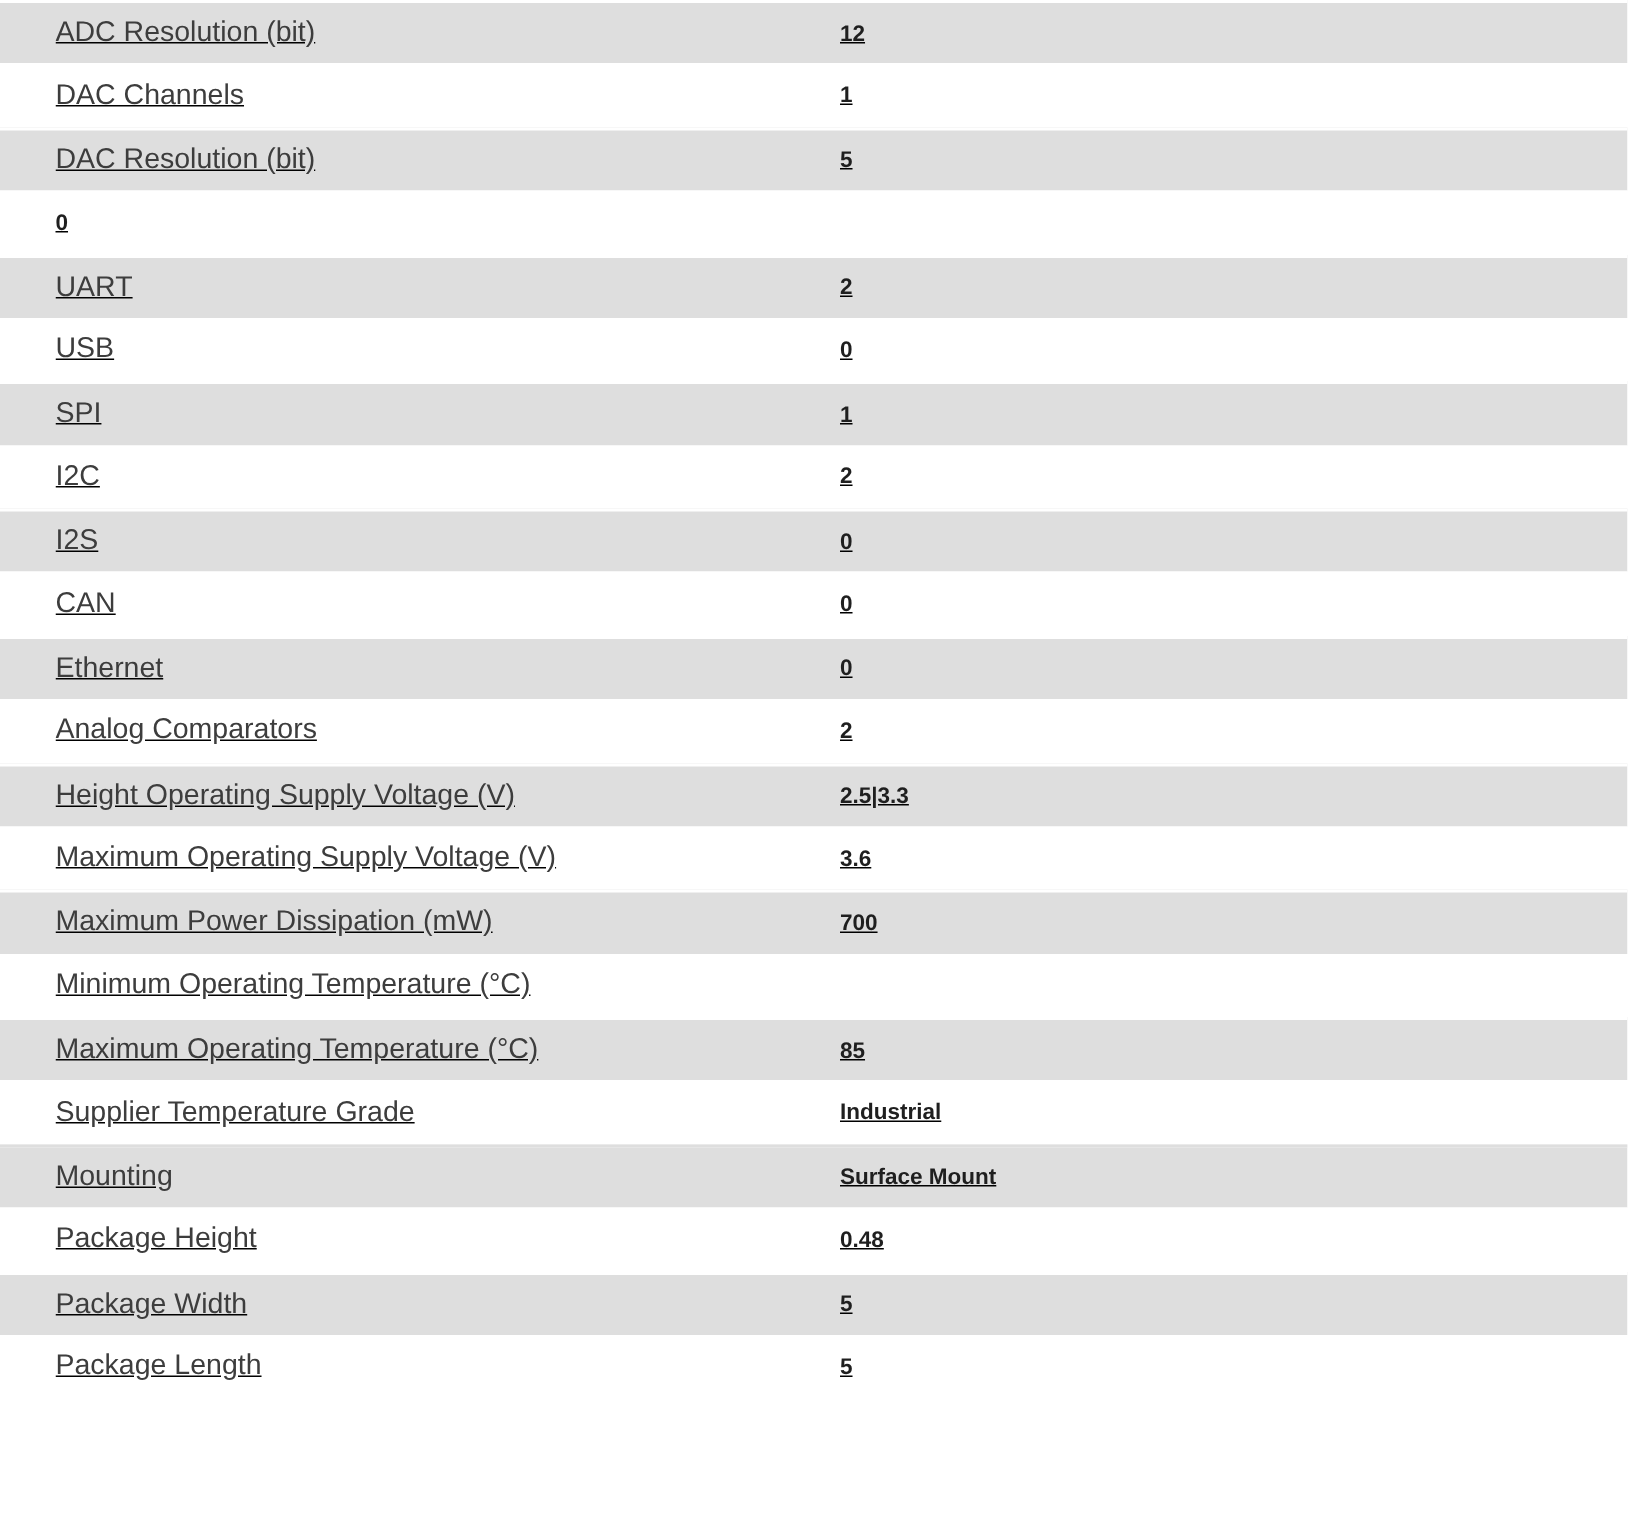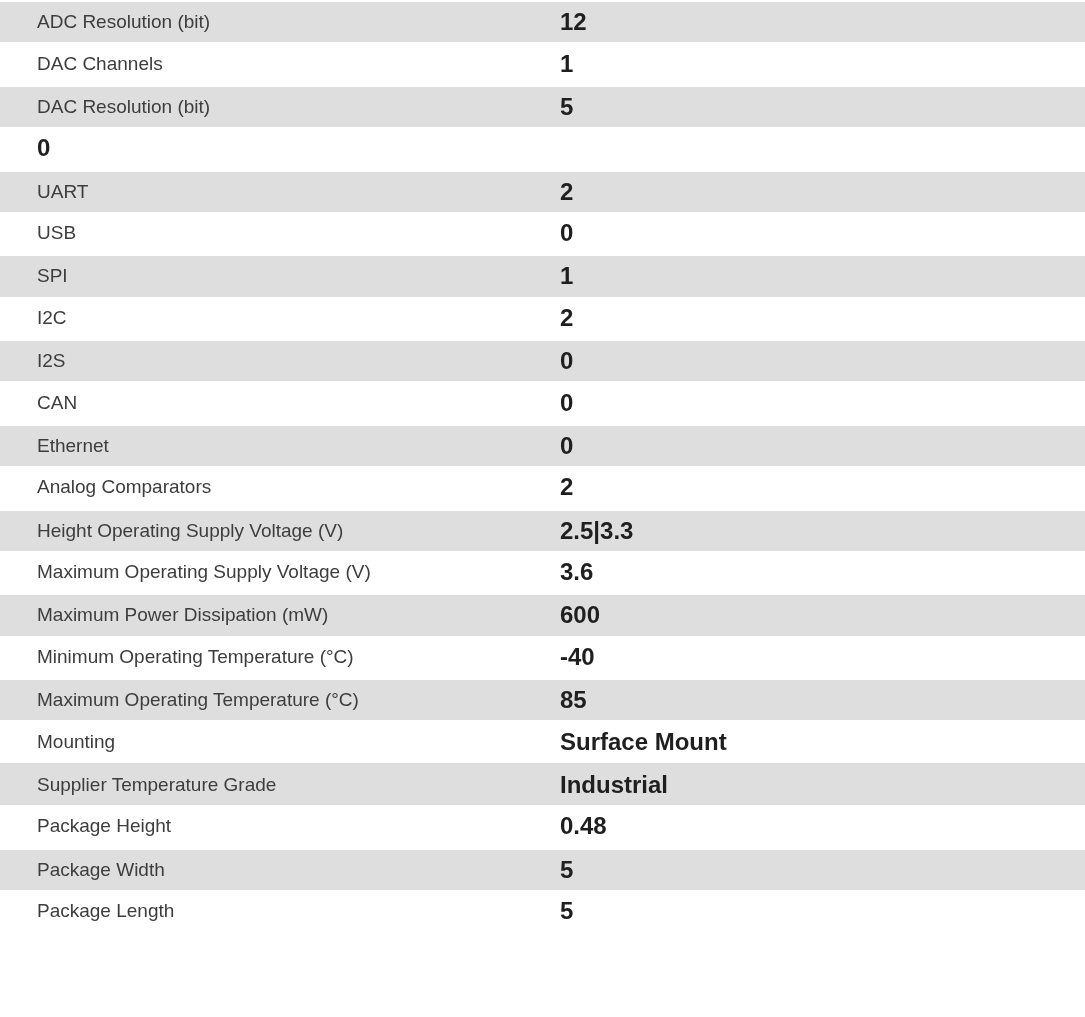--- a/index.html
+++ b/index.html
@@ -16,7 +16,7 @@
   }
   .spec-table{
     position:relative;
-    width:1085px;height:765px;
+    width:1085px;height:765px;text-decoration:underline;
   }
   .row{
     height:42.375px;

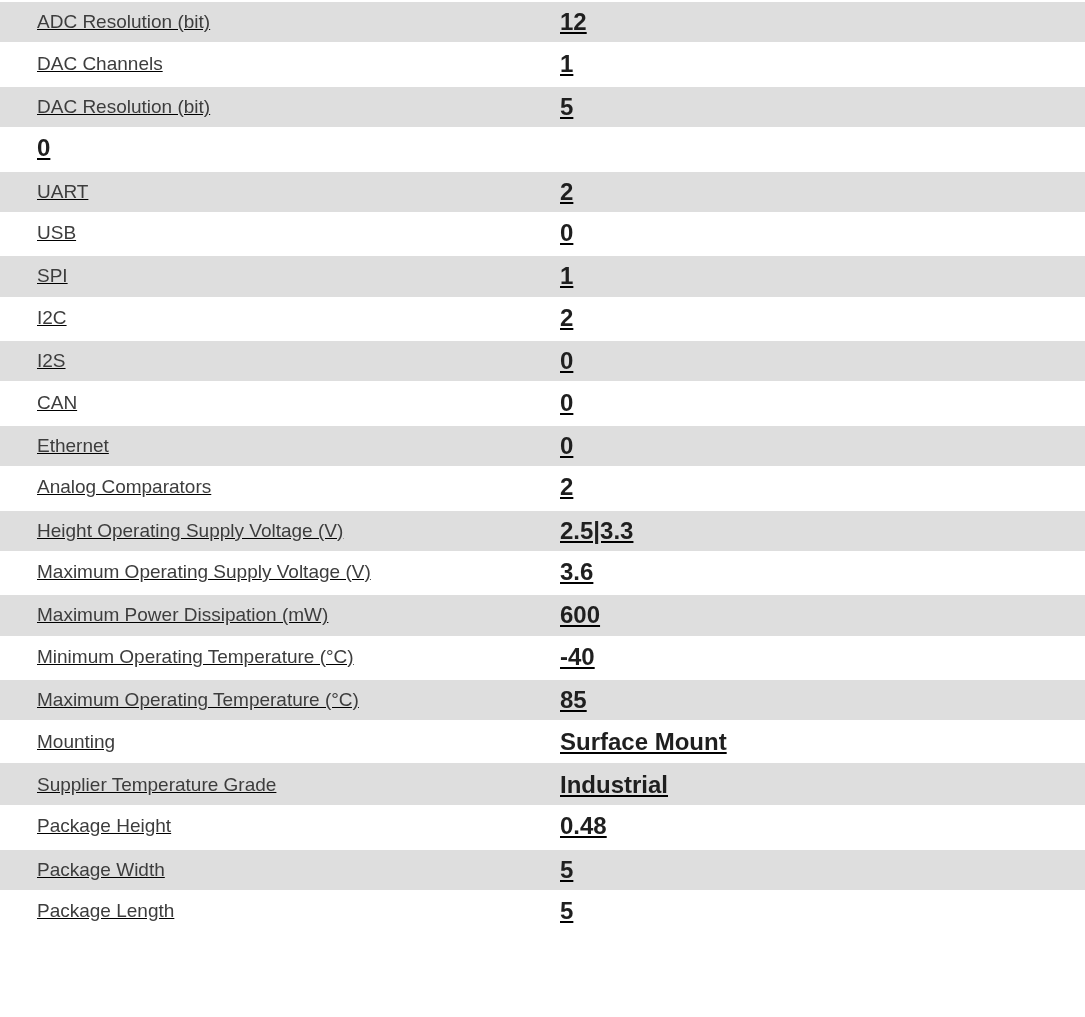--- a/index.html
+++ b/index.html
@@ -39,7 +39,7 @@
   }
   .value{
     flex:1 1 auto;
-    font-size:24px;
+    font-size:15px;
     font-weight:700;
     color:var(--value-text);
     white-space:nowrap;

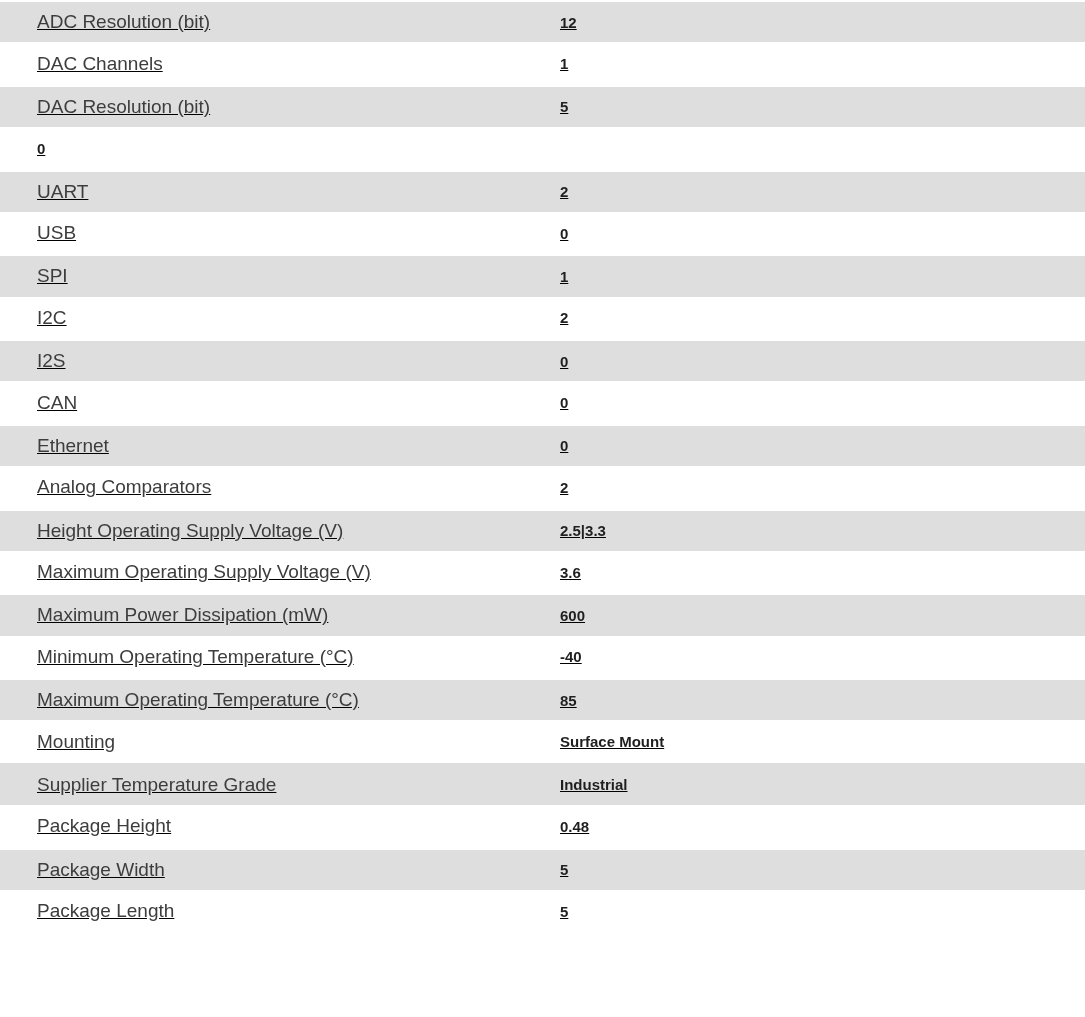--- a/index.html
+++ b/index.html
@@ -112,7 +112,7 @@
   </div>
   <div class="row">
     <span class="label">Maximum Power Dissipation (mW)</span>
-    <span class="value">600</span>
+    <span class="value">700</span>
   </div>
   <div class="row">
     <span class="label">Minimum Operating Temperature (°C)</span>

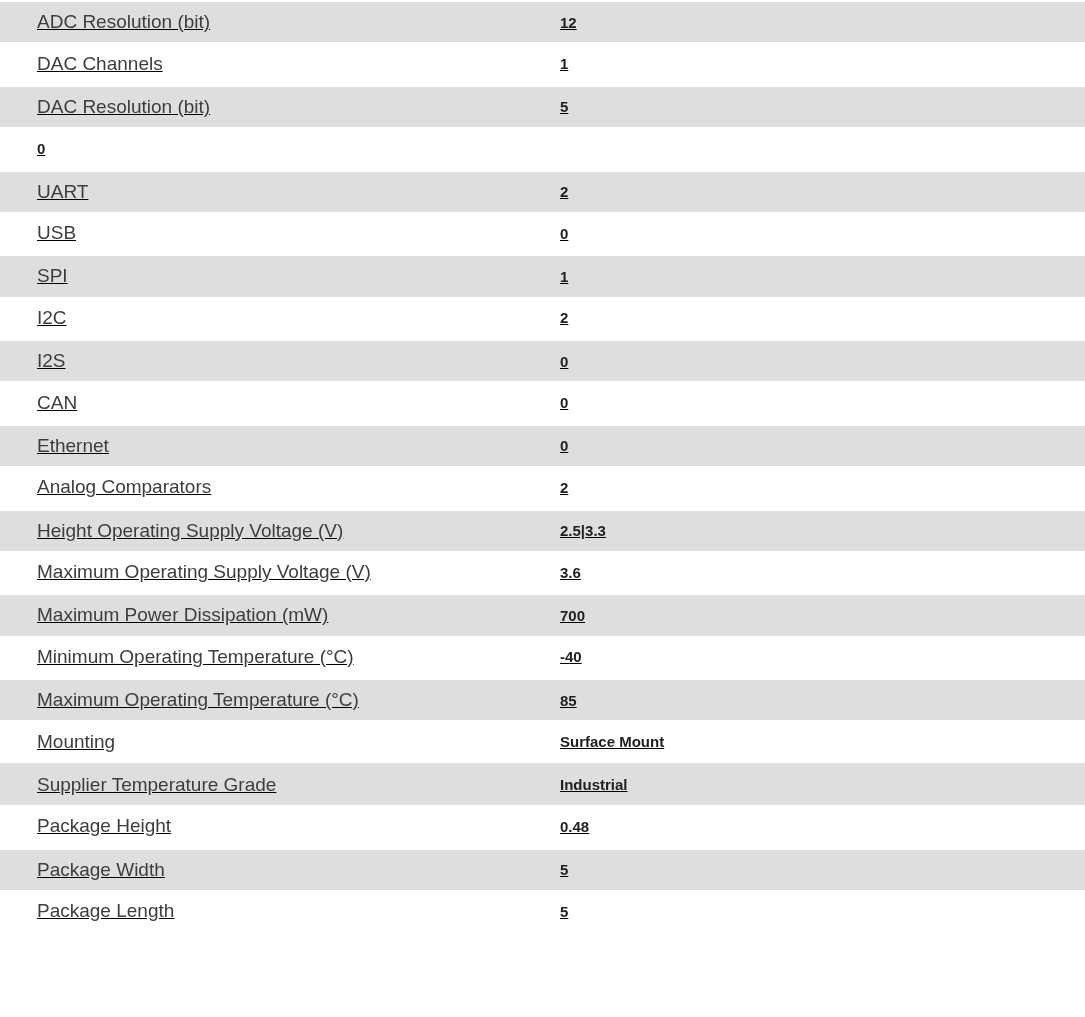--- a/index.html
+++ b/index.html
@@ -116,7 +116,6 @@
   </div>
   <div class="row">
     <span class="label">Minimum Operating Temperature (°C)</span>
-    <span class="value">-40</span>
   </div>
   <div class="row">
     <span class="label">Maximum Operating Temperature (°C)</span>

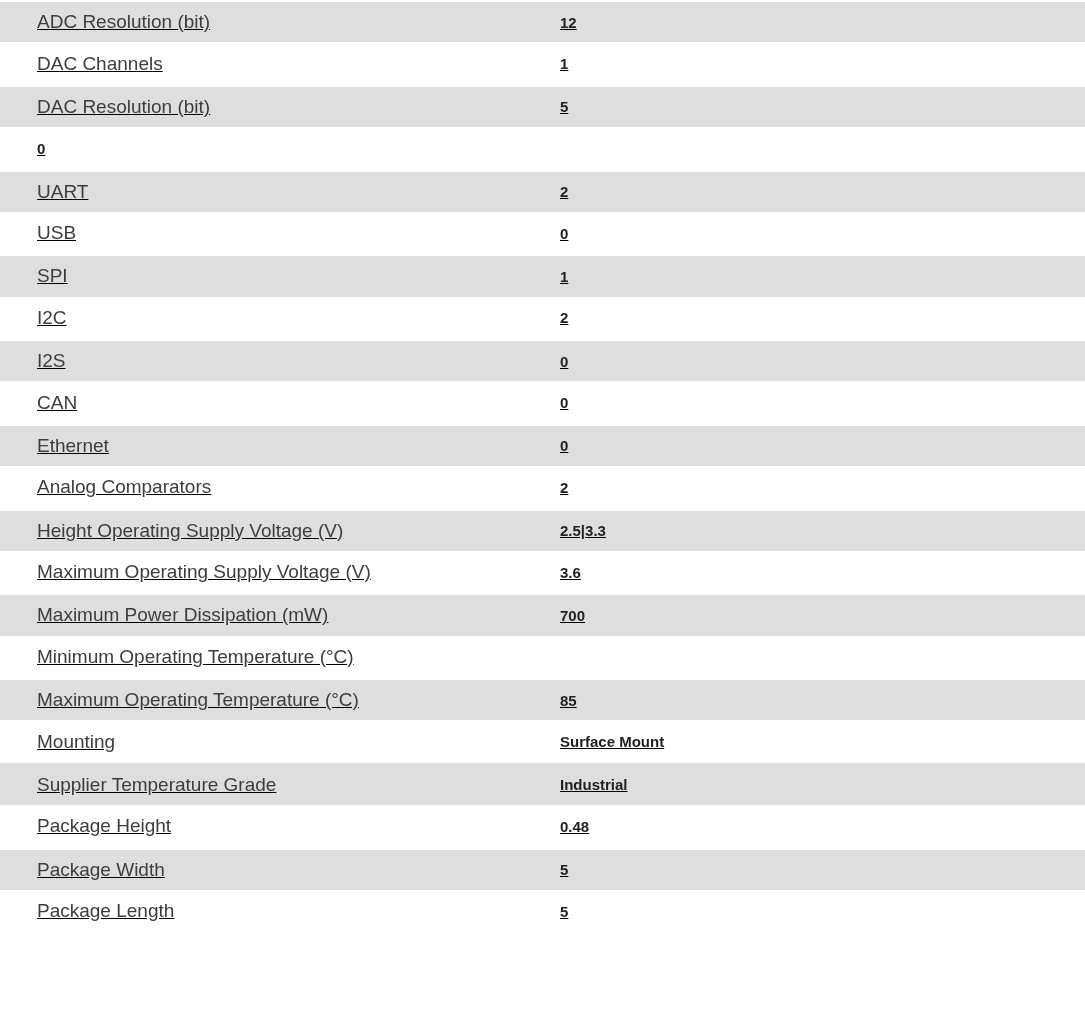--- a/index.html
+++ b/index.html
@@ -122,12 +122,12 @@
     <span class="value">85</span>
   </div>
   <div class="row">
+    <span class="label">Supplier Temperature Grade</span>
+    <span class="value">Industrial</span>
+  </div>
+  <div class="row">
     <span class="label">Mounting</span>
     <span class="value">Surface Mount</span>
-  </div>
-  <div class="row">
-    <span class="label">Supplier Temperature Grade</span>
-    <span class="value">Industrial</span>
   </div>
   <div class="row">
     <span class="label">Package Height</span>

